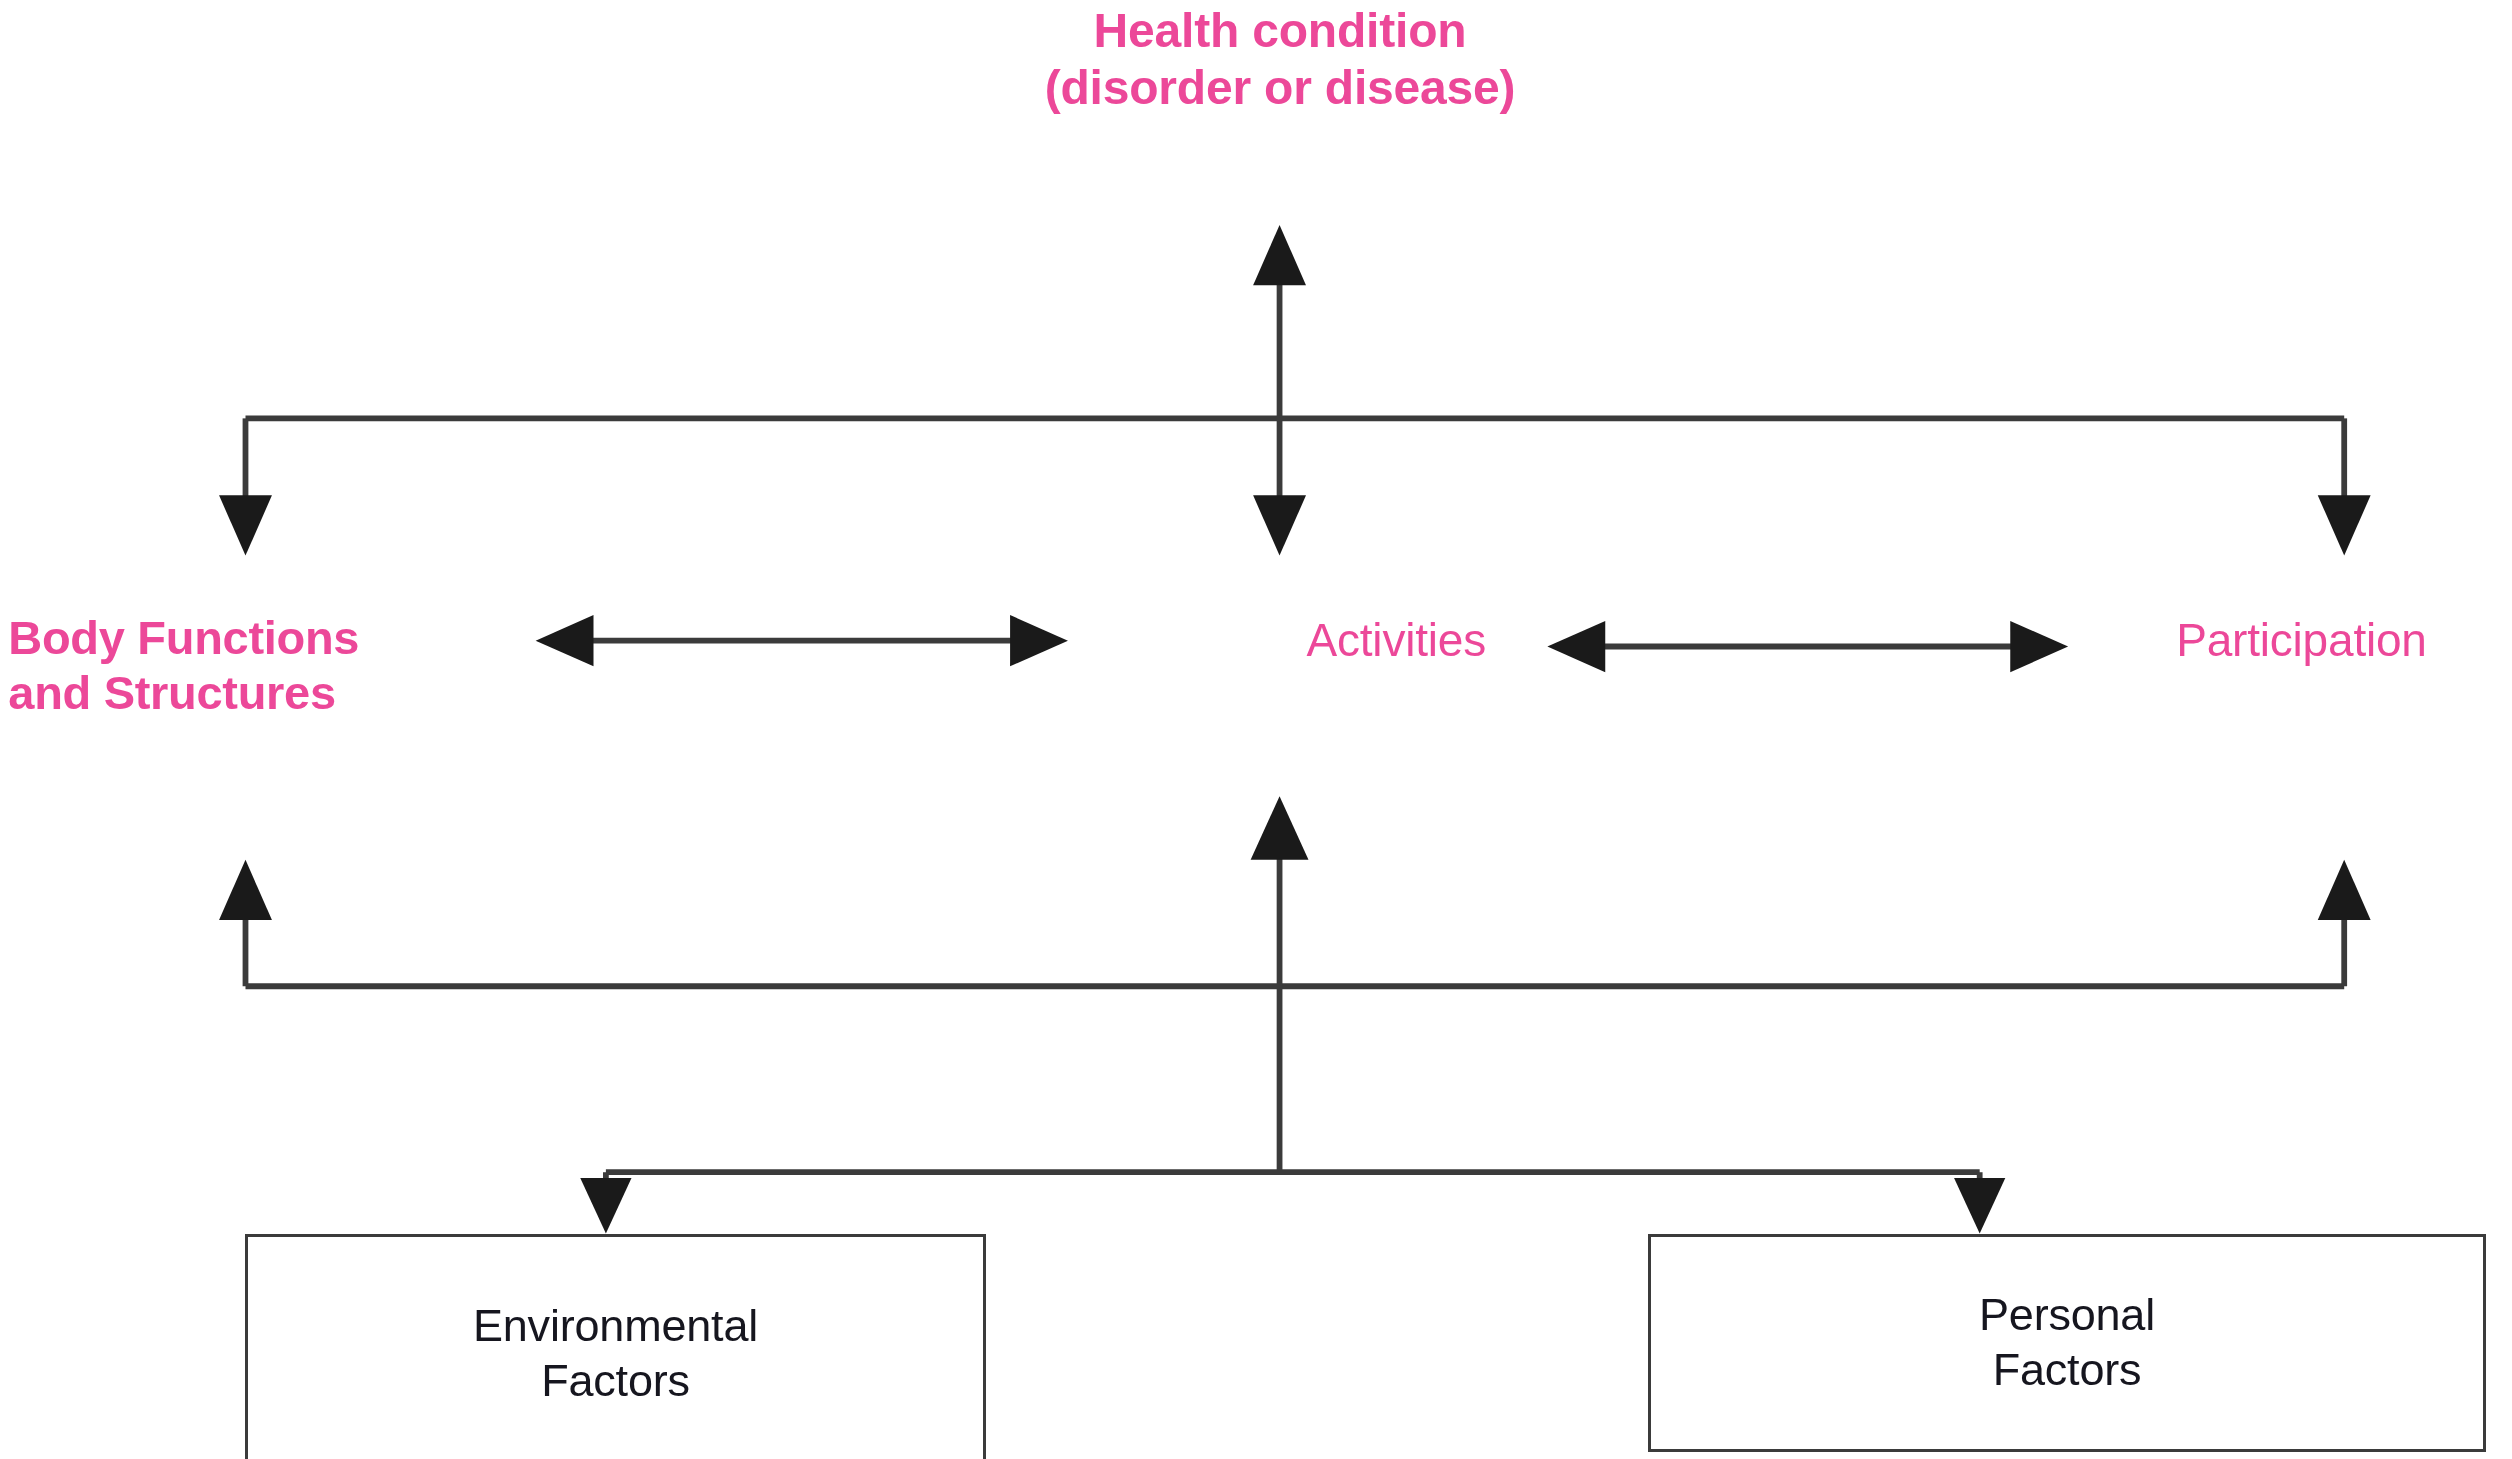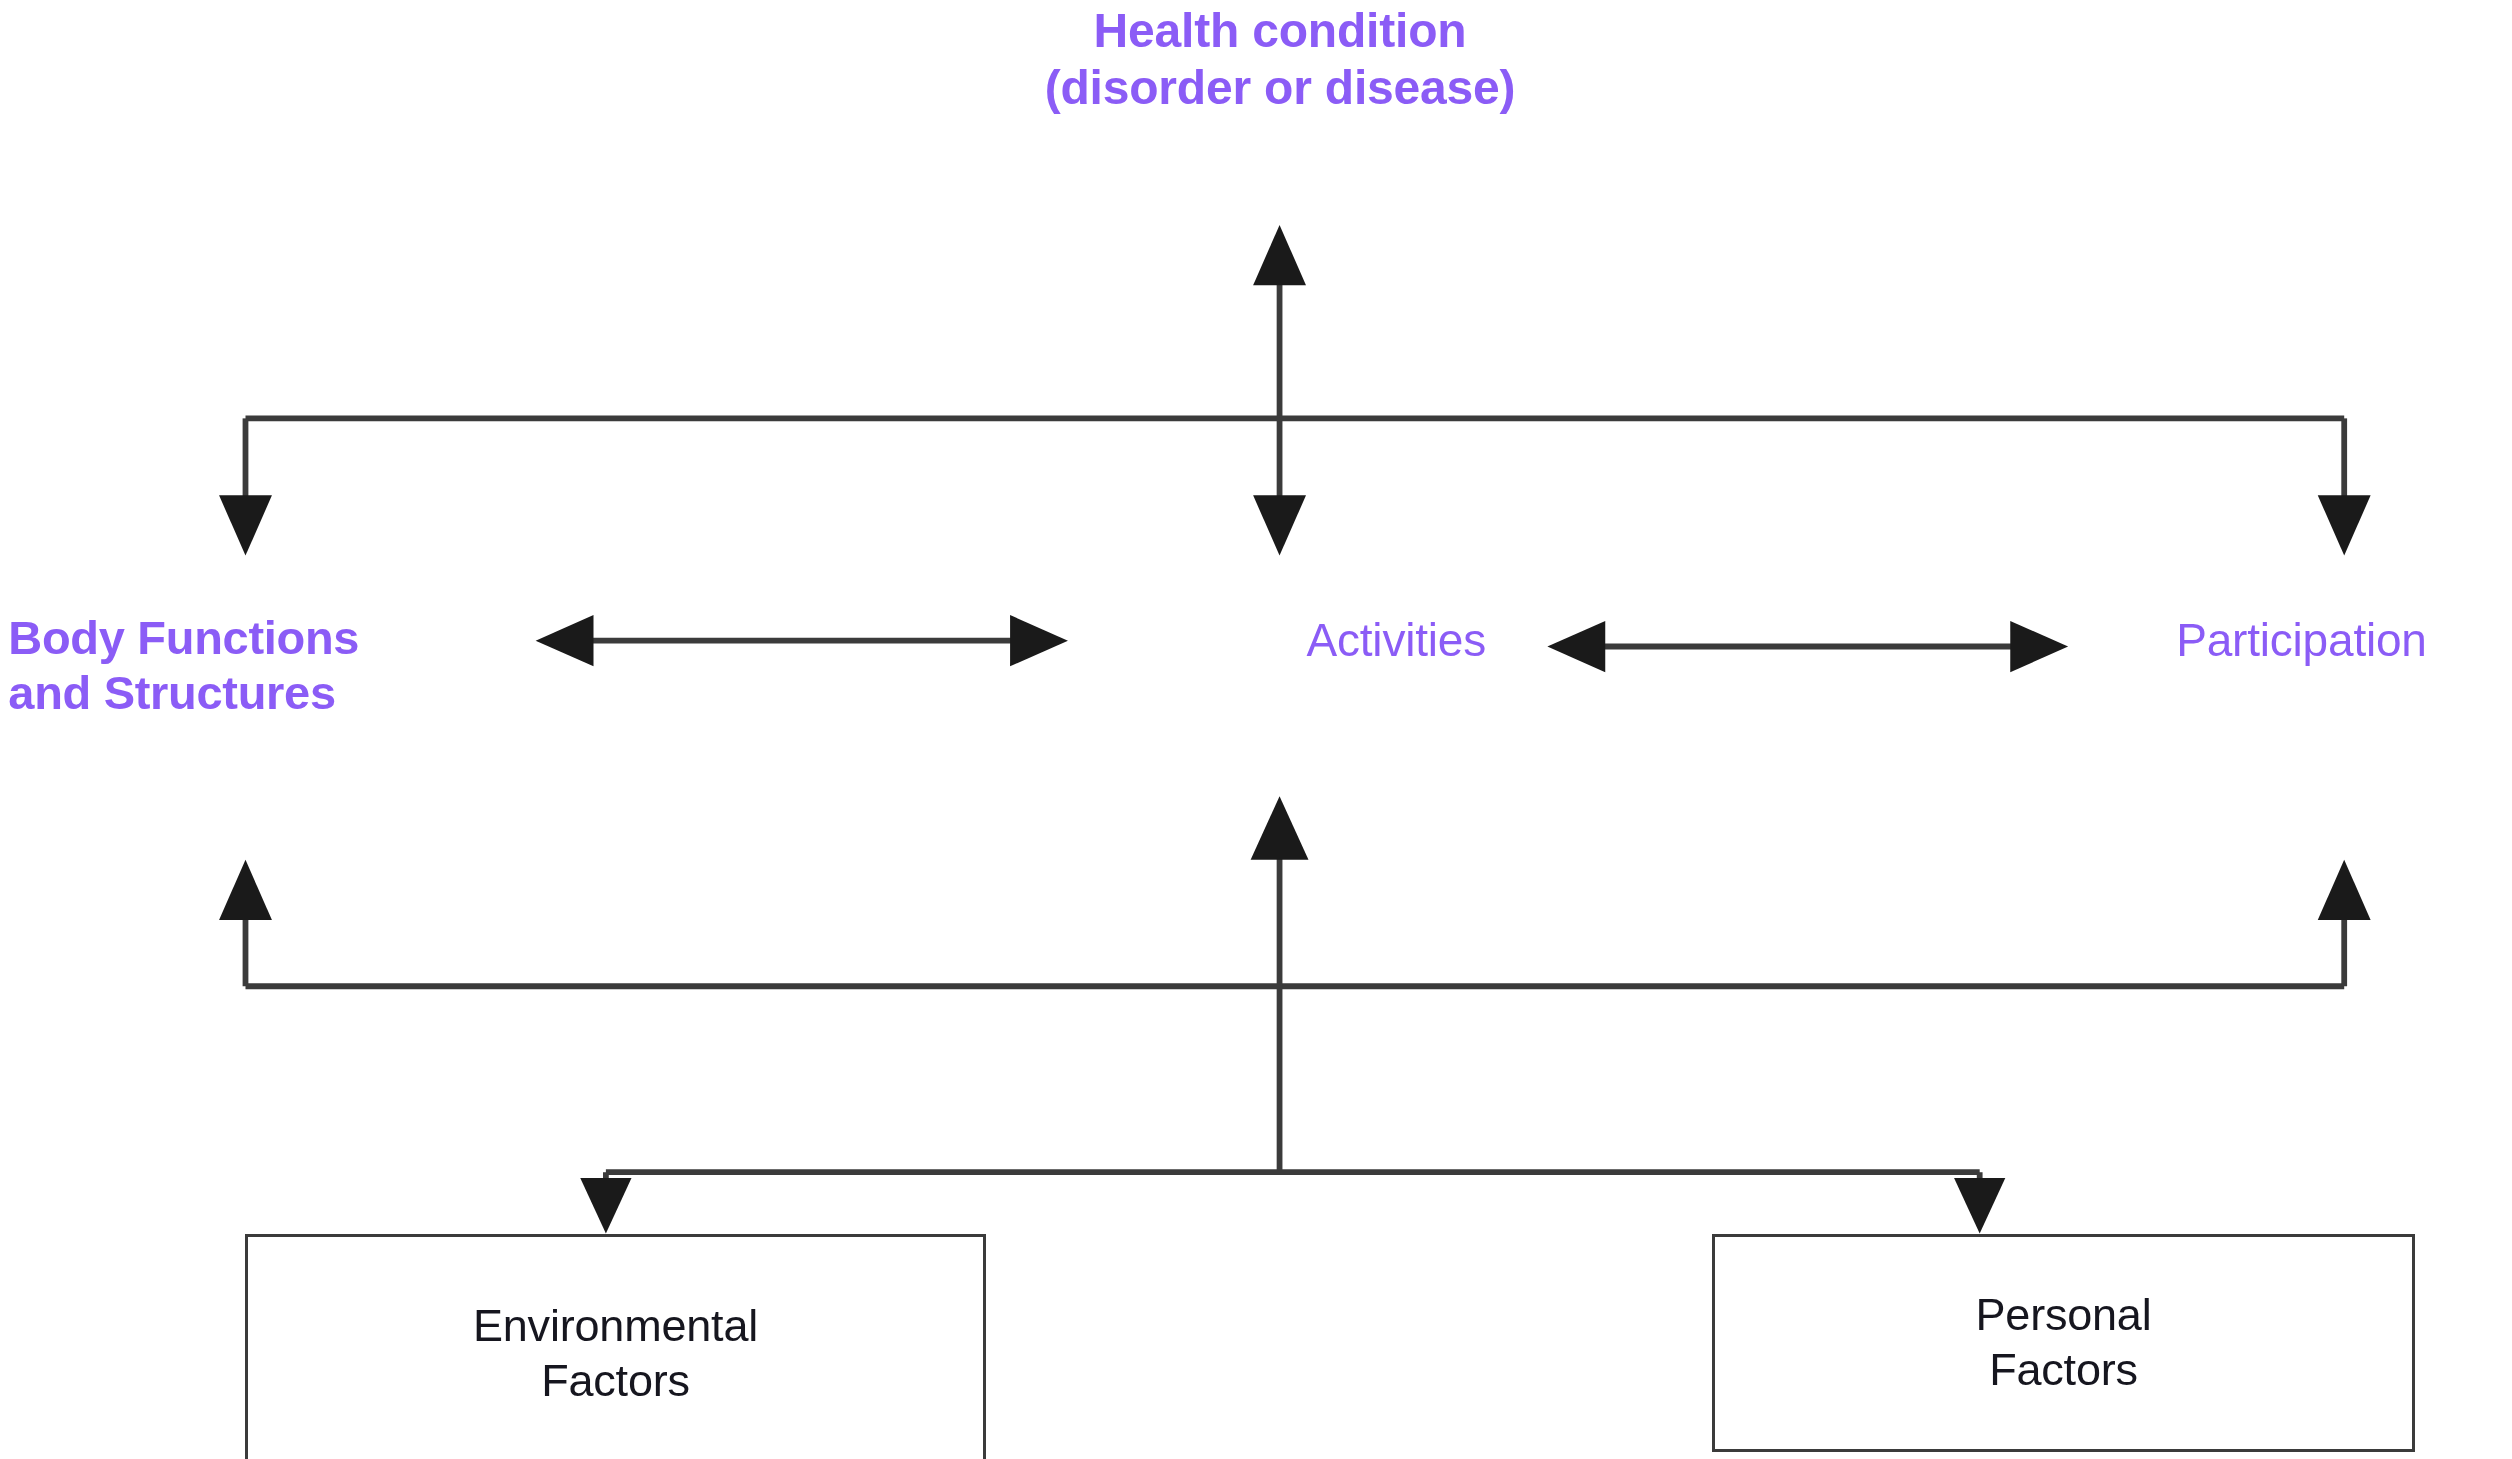--- a/index.html
+++ b/index.html
@@ -27,7 +27,7 @@
   }
   .node-label {
     position: absolute;
-    color: #8b5cf6;
+    color: #ec4899;
     line-height: 1.18;
     white-space: pre-line;
     font-family: "Liberation Sans", sans-serif;

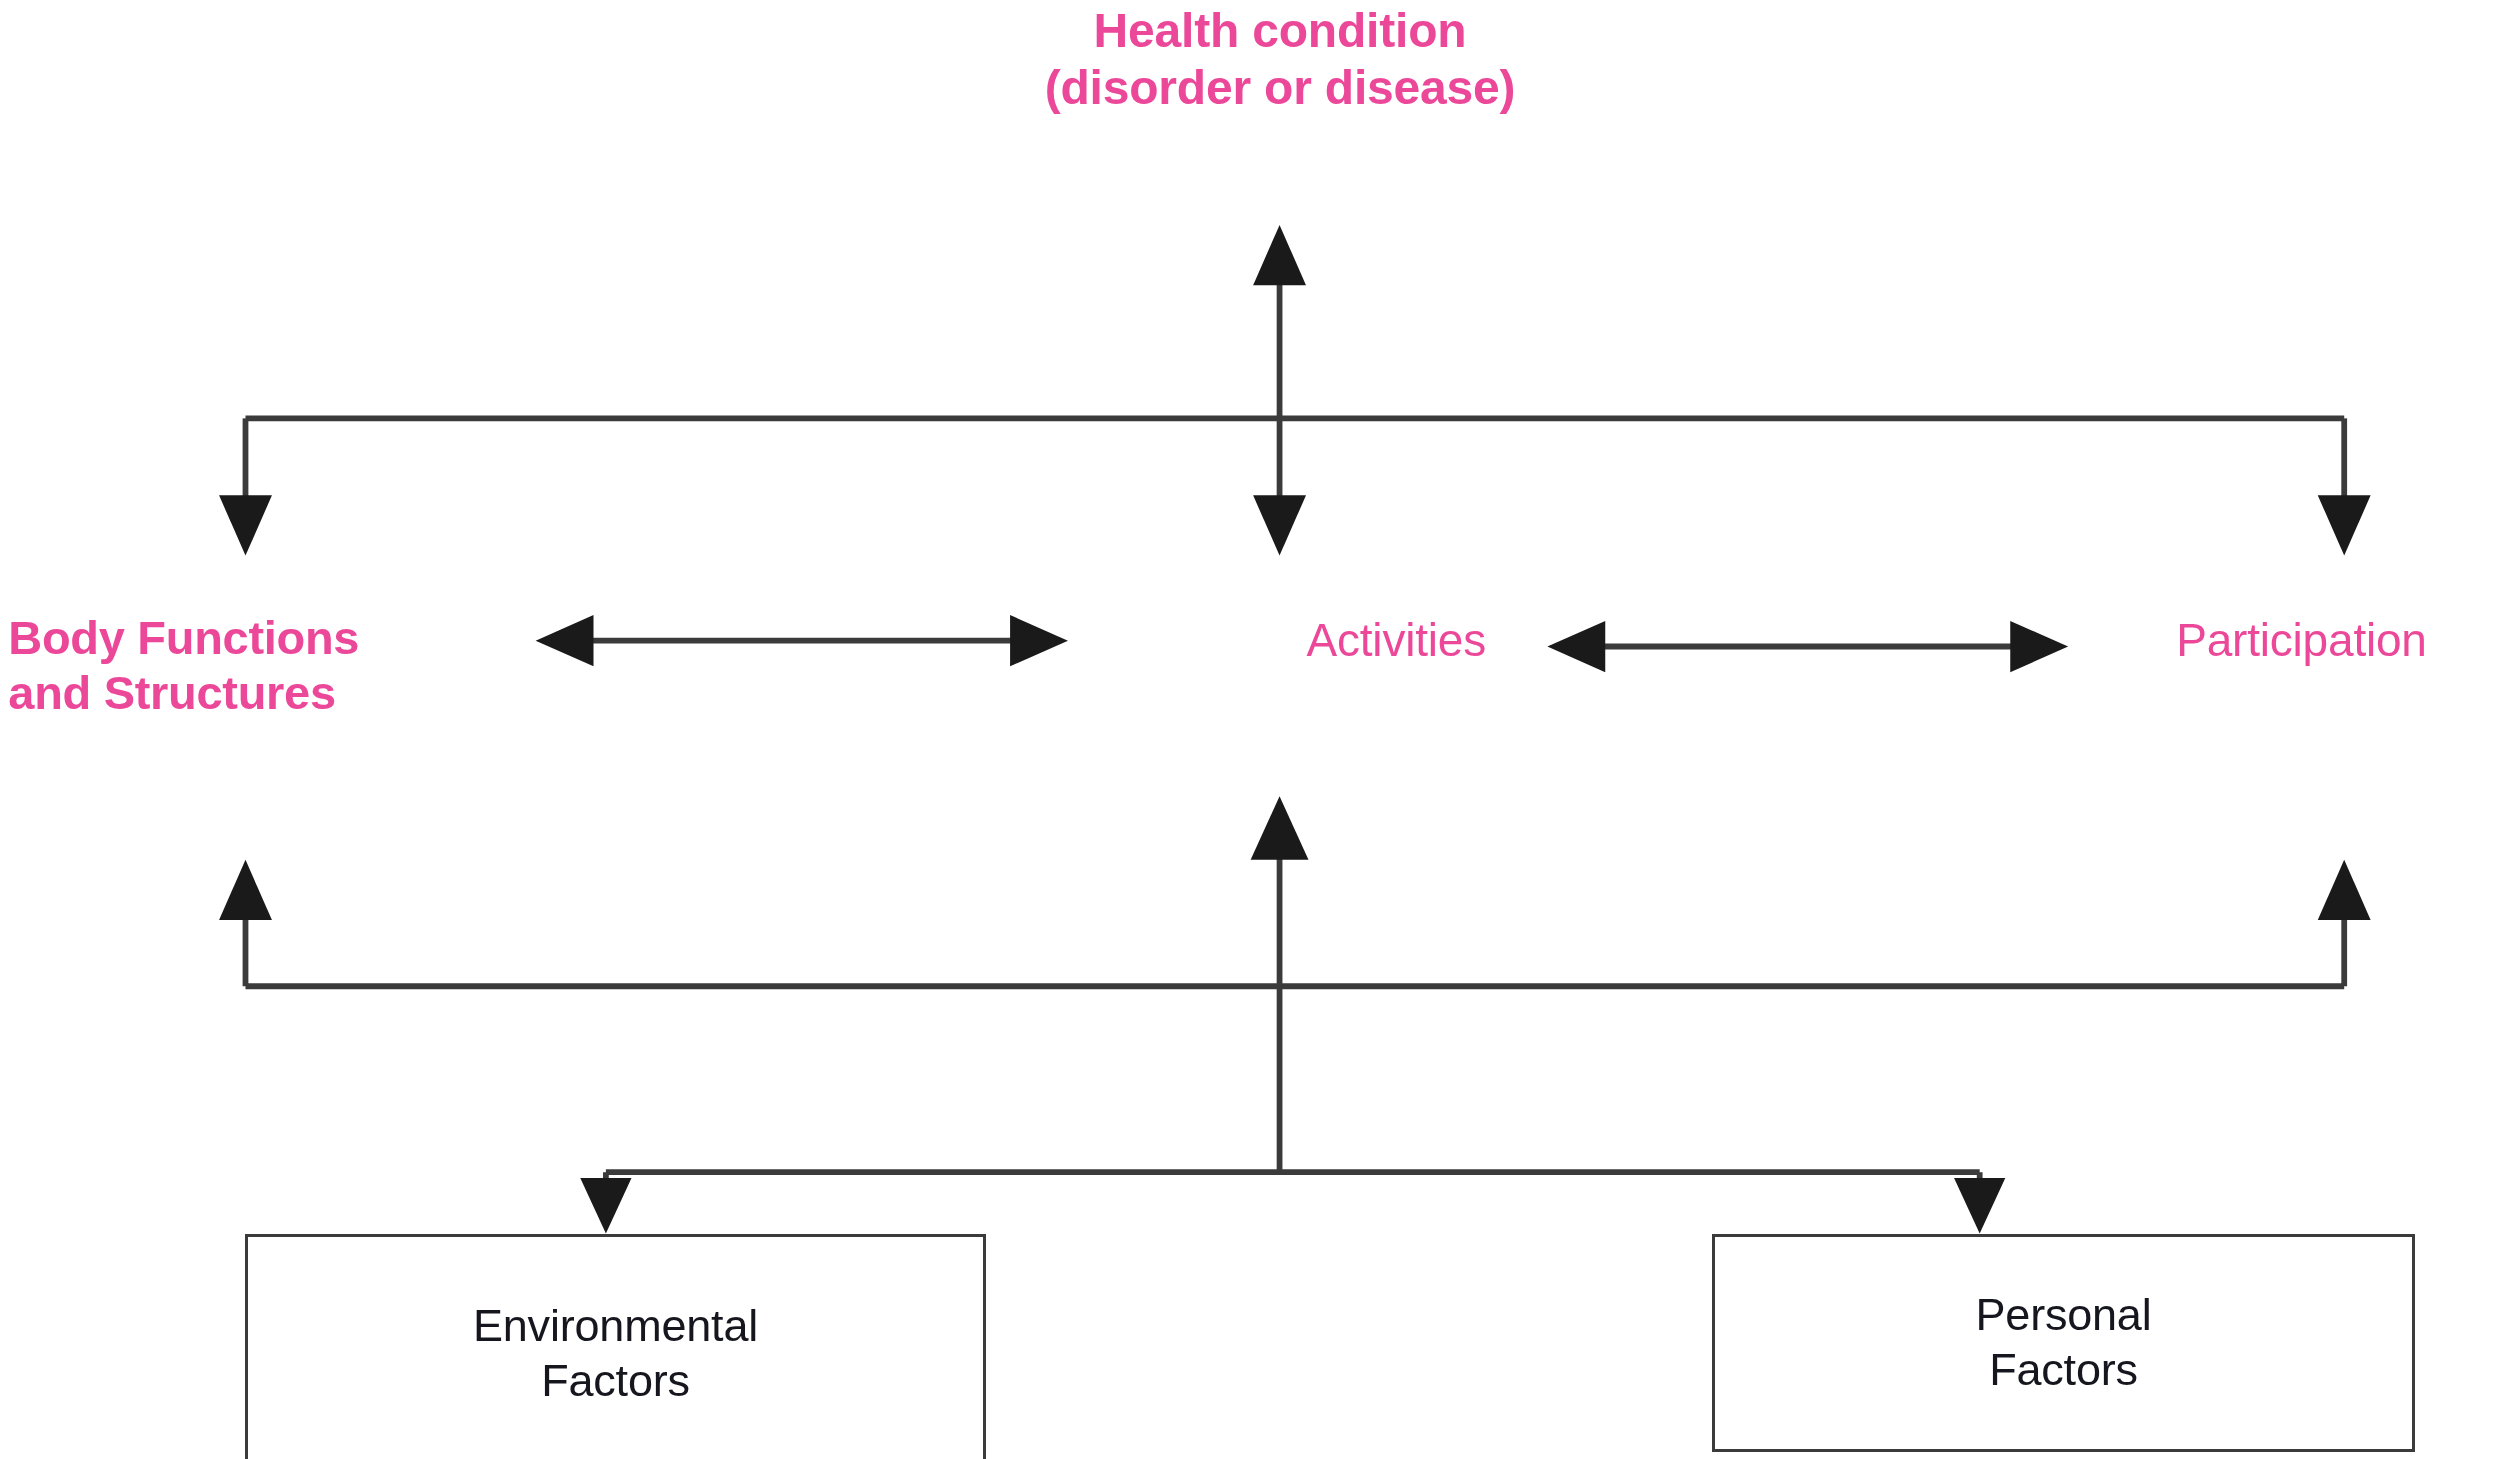--- a/index.html
+++ b/index.html
@@ -90,9 +90,9 @@
     height: 240px;
   }
   #personal-factors-box {
-    left: 1712px;
+    left: 1648px;
     top: 1234px;
-    width: 703px;
+    width: 838px;
     height: 218px;
   }
   .factor-box-label {

